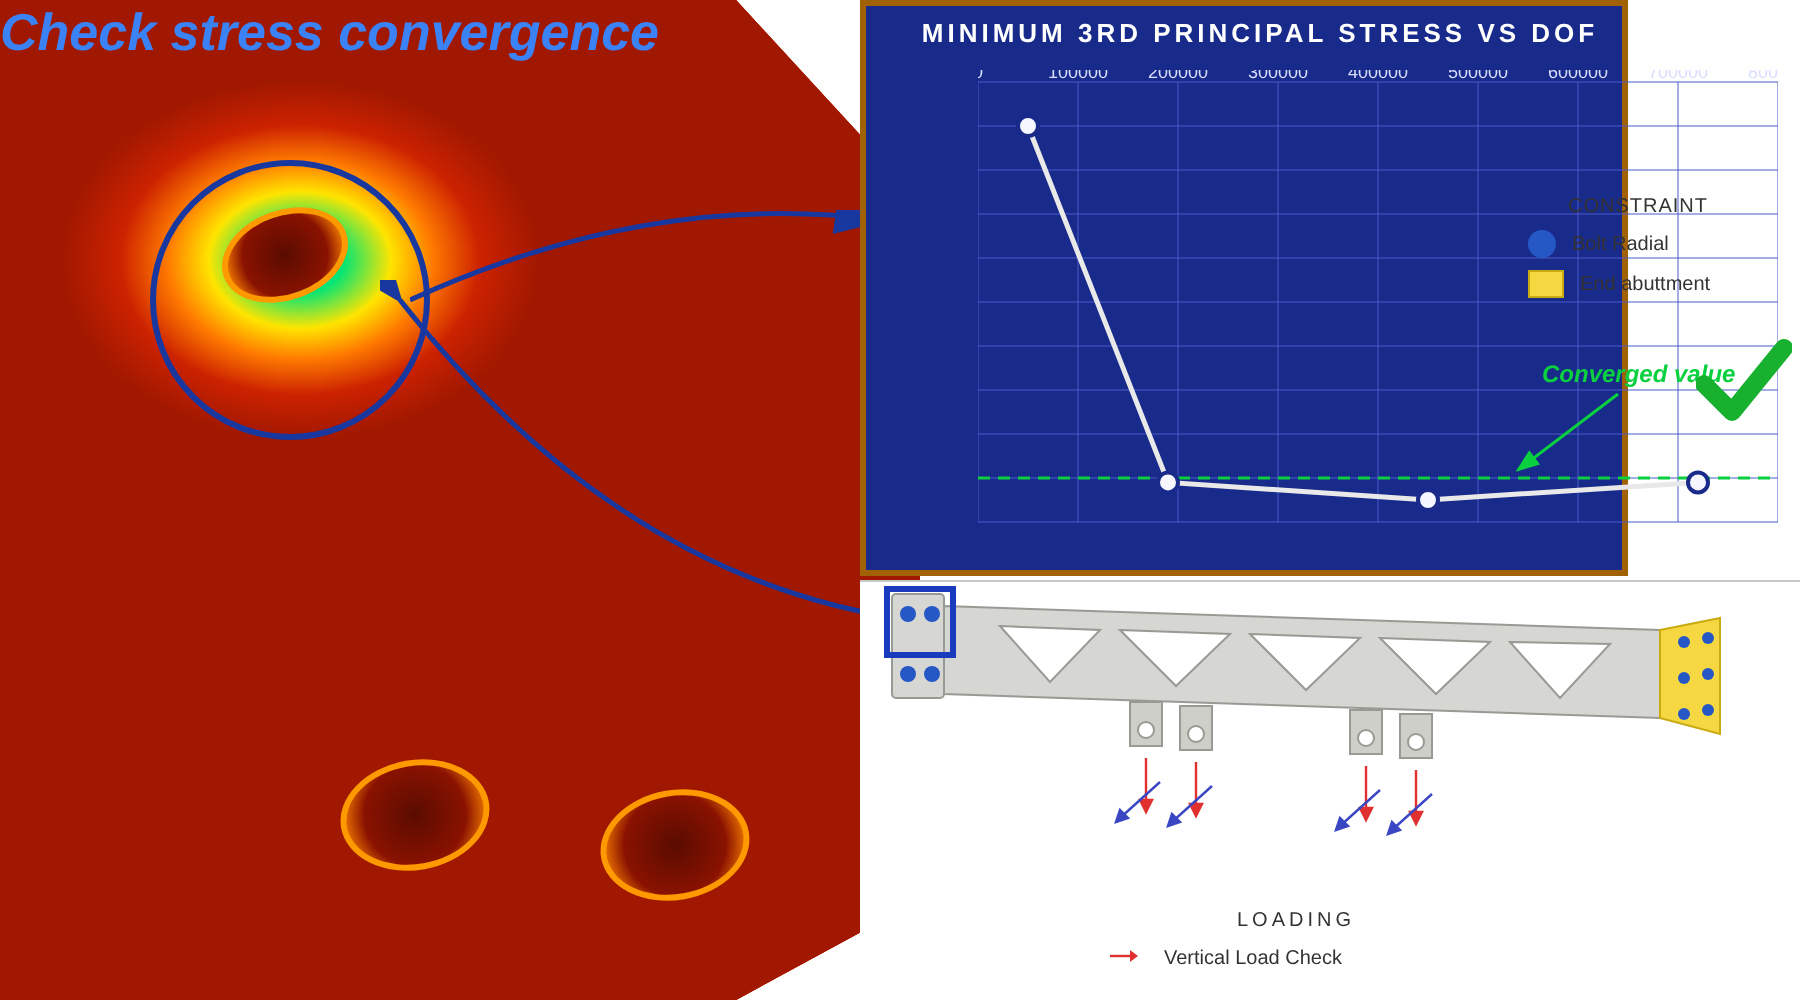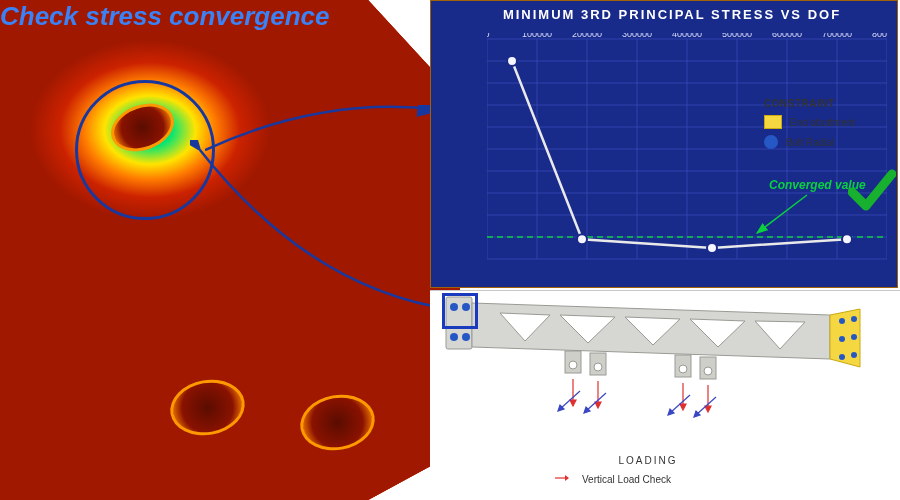--- a/index.html
+++ b/index.html
@@ -65,9 +65,9 @@
   .chart {
     position: absolute;
     left: 430px; top: 0px;
-    width: 468px; height: 288px;
+    width: 384px; height: 288px;
     background: #182a8a;
-    border: 1px solid #a16207;
+    border: 3px solid #a16207;
     padding-left: 16px;
   }
   .chart-title {

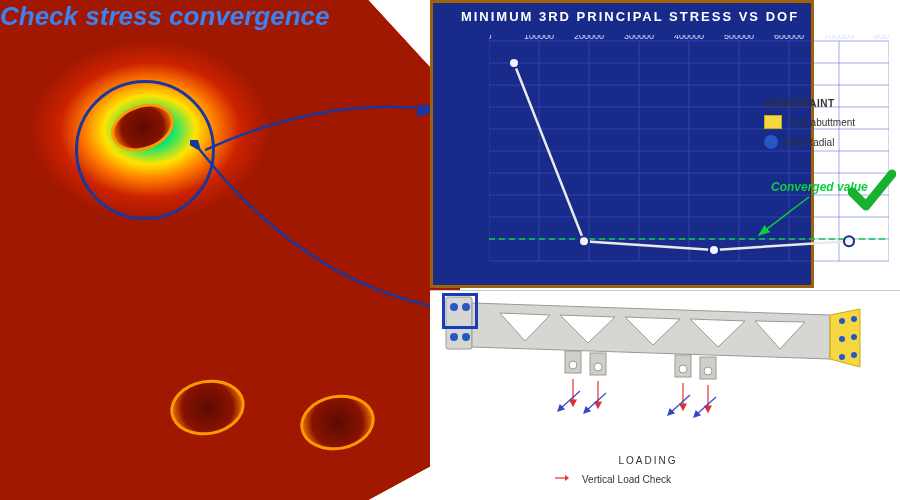--- a/index.html
+++ b/index.html
@@ -118,7 +118,7 @@
     font-size: 10px;
     color: #333;
   }
-  .constraint-title { font-weight: 700; margin-bottom: 6px; font-size: 10px; letter-spacing: 0.5px;}
+  .constraint-title { font-weight: 400; margin-bottom: 6px; font-size: 10px; letter-spacing: 0.5px; margin-left: 20px;}
   .legend-row { display: flex; align-items: center; margin-bottom: 6px; gap: 8px; }
   .swatch-sq { width: 18px; height: 14px; background: #f5d742; border: 1px solid #c9aa10; }
   .swatch-circ { width: 14px; height: 14px; border-radius: 50%; background: #2658c5; }

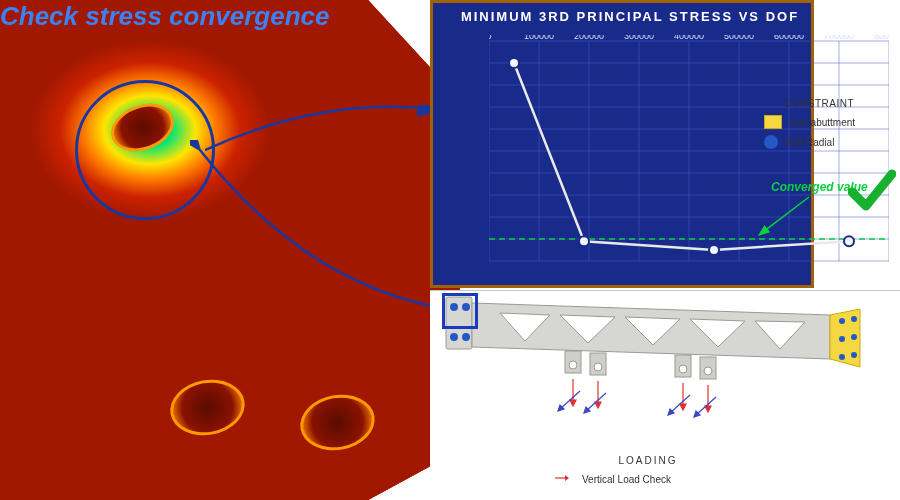--- a/index.html
+++ b/index.html
@@ -333,13 +333,13 @@
 <div class="constraint-box">
   <div class="constraint-title">CONSTRAINT</div>
   <div class="legend-row">
+    <span class="swatch-circ"></span>
+    <span>Bolt Radial</span>
+  </div>
+  <div class="legend-row">
     <span class="swatch-sq"></span>
     <span>End abuttment</span>
   </div>
-  <div class="legend-row">
-    <span class="swatch-circ"></span>
-    <span>Bolt Radial</span>
-  </div>
 </div>
 
 </body></html>

